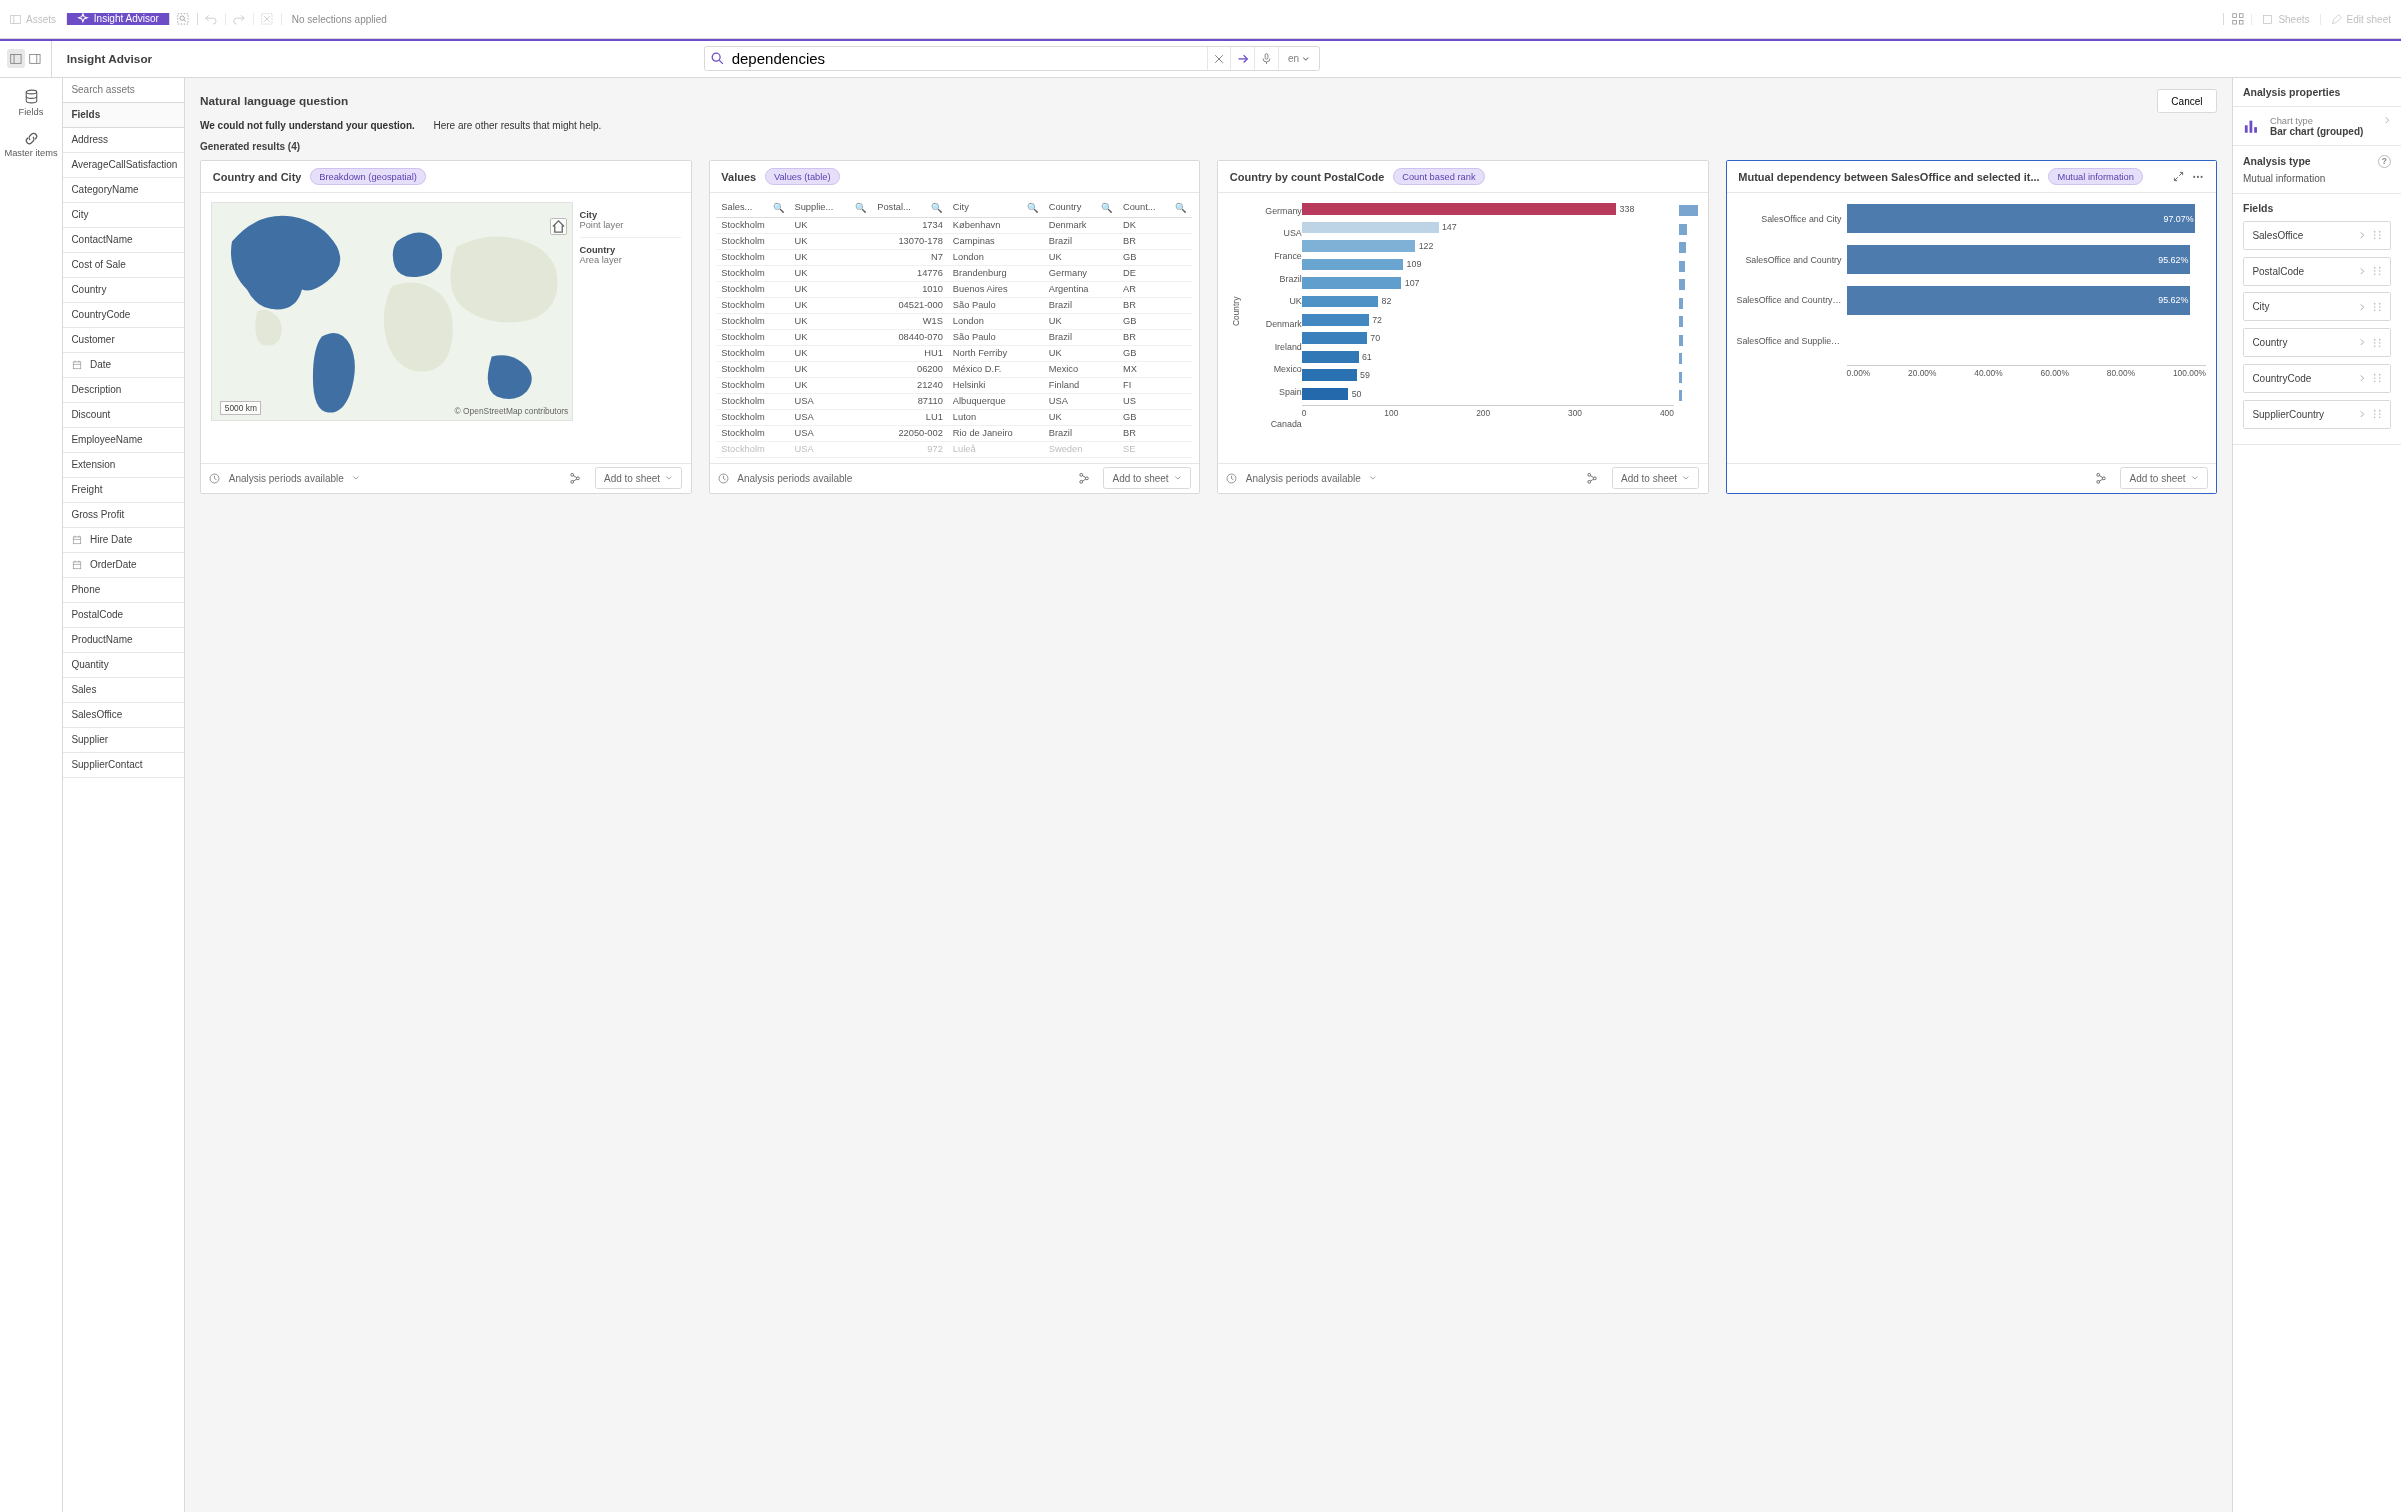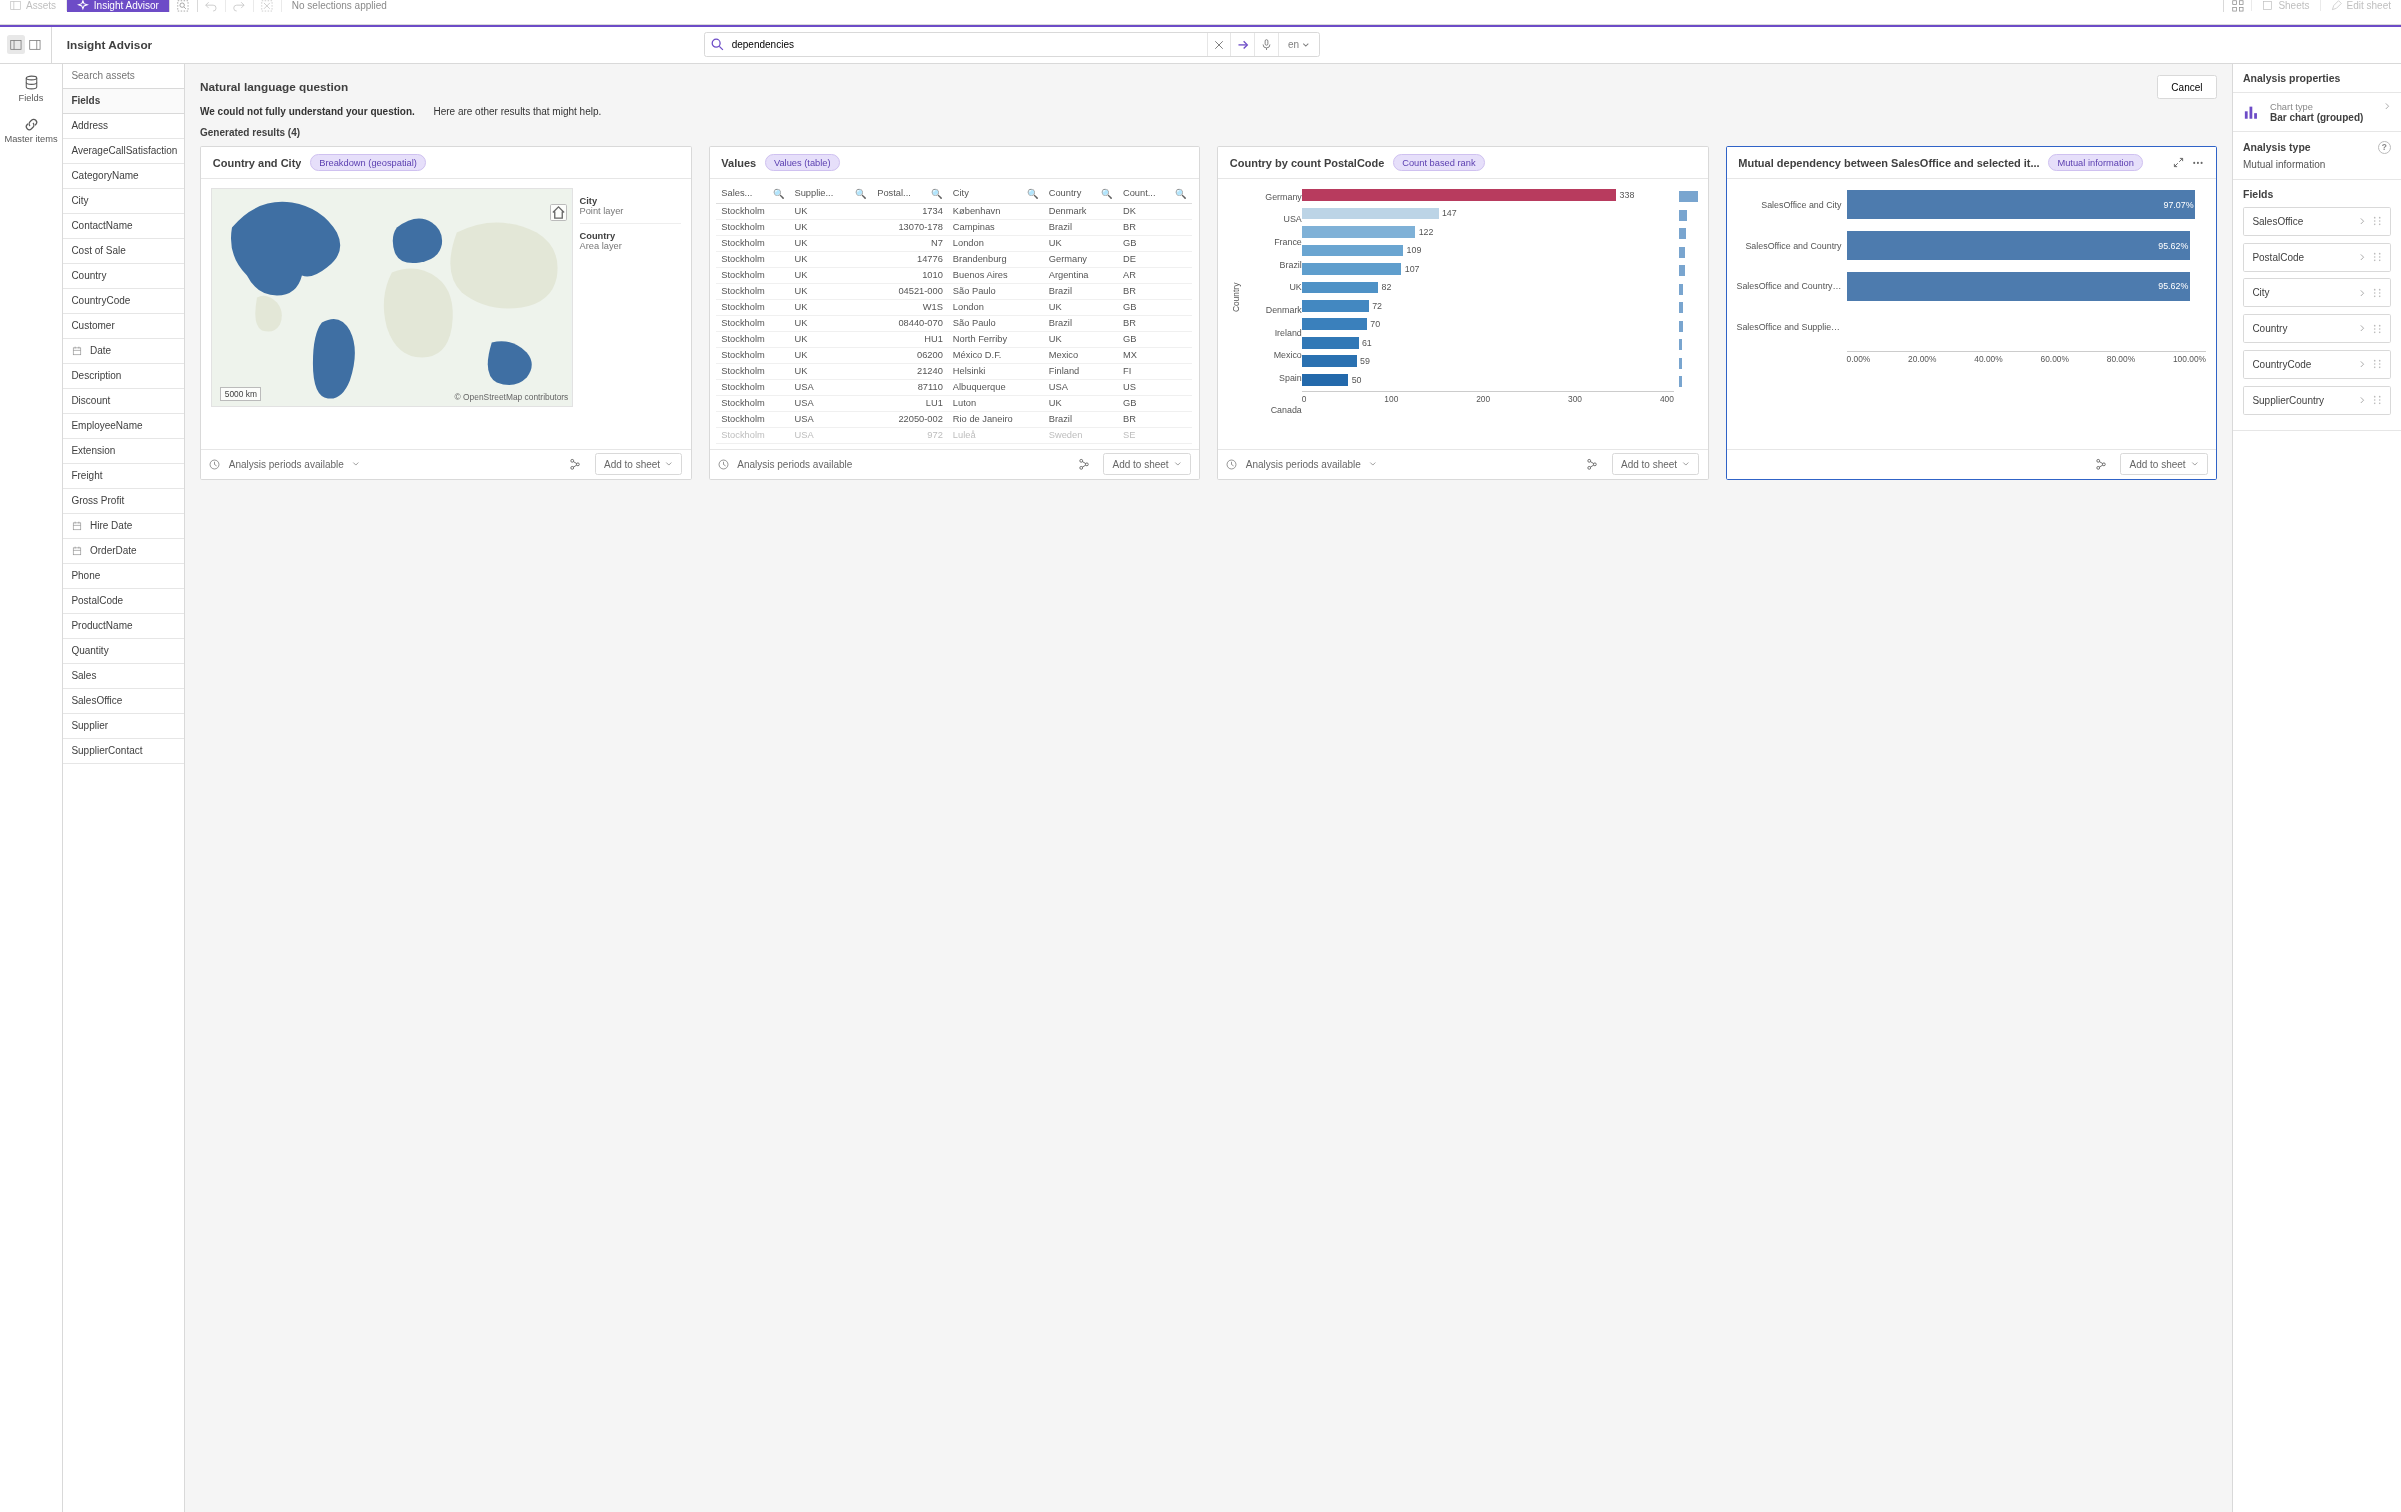--- a/index.html
+++ b/index.html
@@ -25,8 +25,8 @@
 
   
   .ribbon{
-    height:25px;background:#fff;border-bottom:0.8px solid var(--border);
-    display:flex;align-items:flex-start;font-size:10px;
+    height:39px;background:#fff;border-bottom:0.8px solid var(--border);
+    display:flex;align-items:center;font-size:10px;
   }
   .ribbon .btn{display:flex;align-items:center;gap:5px;padding:0 10px;border-right:0.8px solid var(--border);color:#8a8a8a;}
   .ribbon .btn.accent{background:var(--accent);color:#fff;}

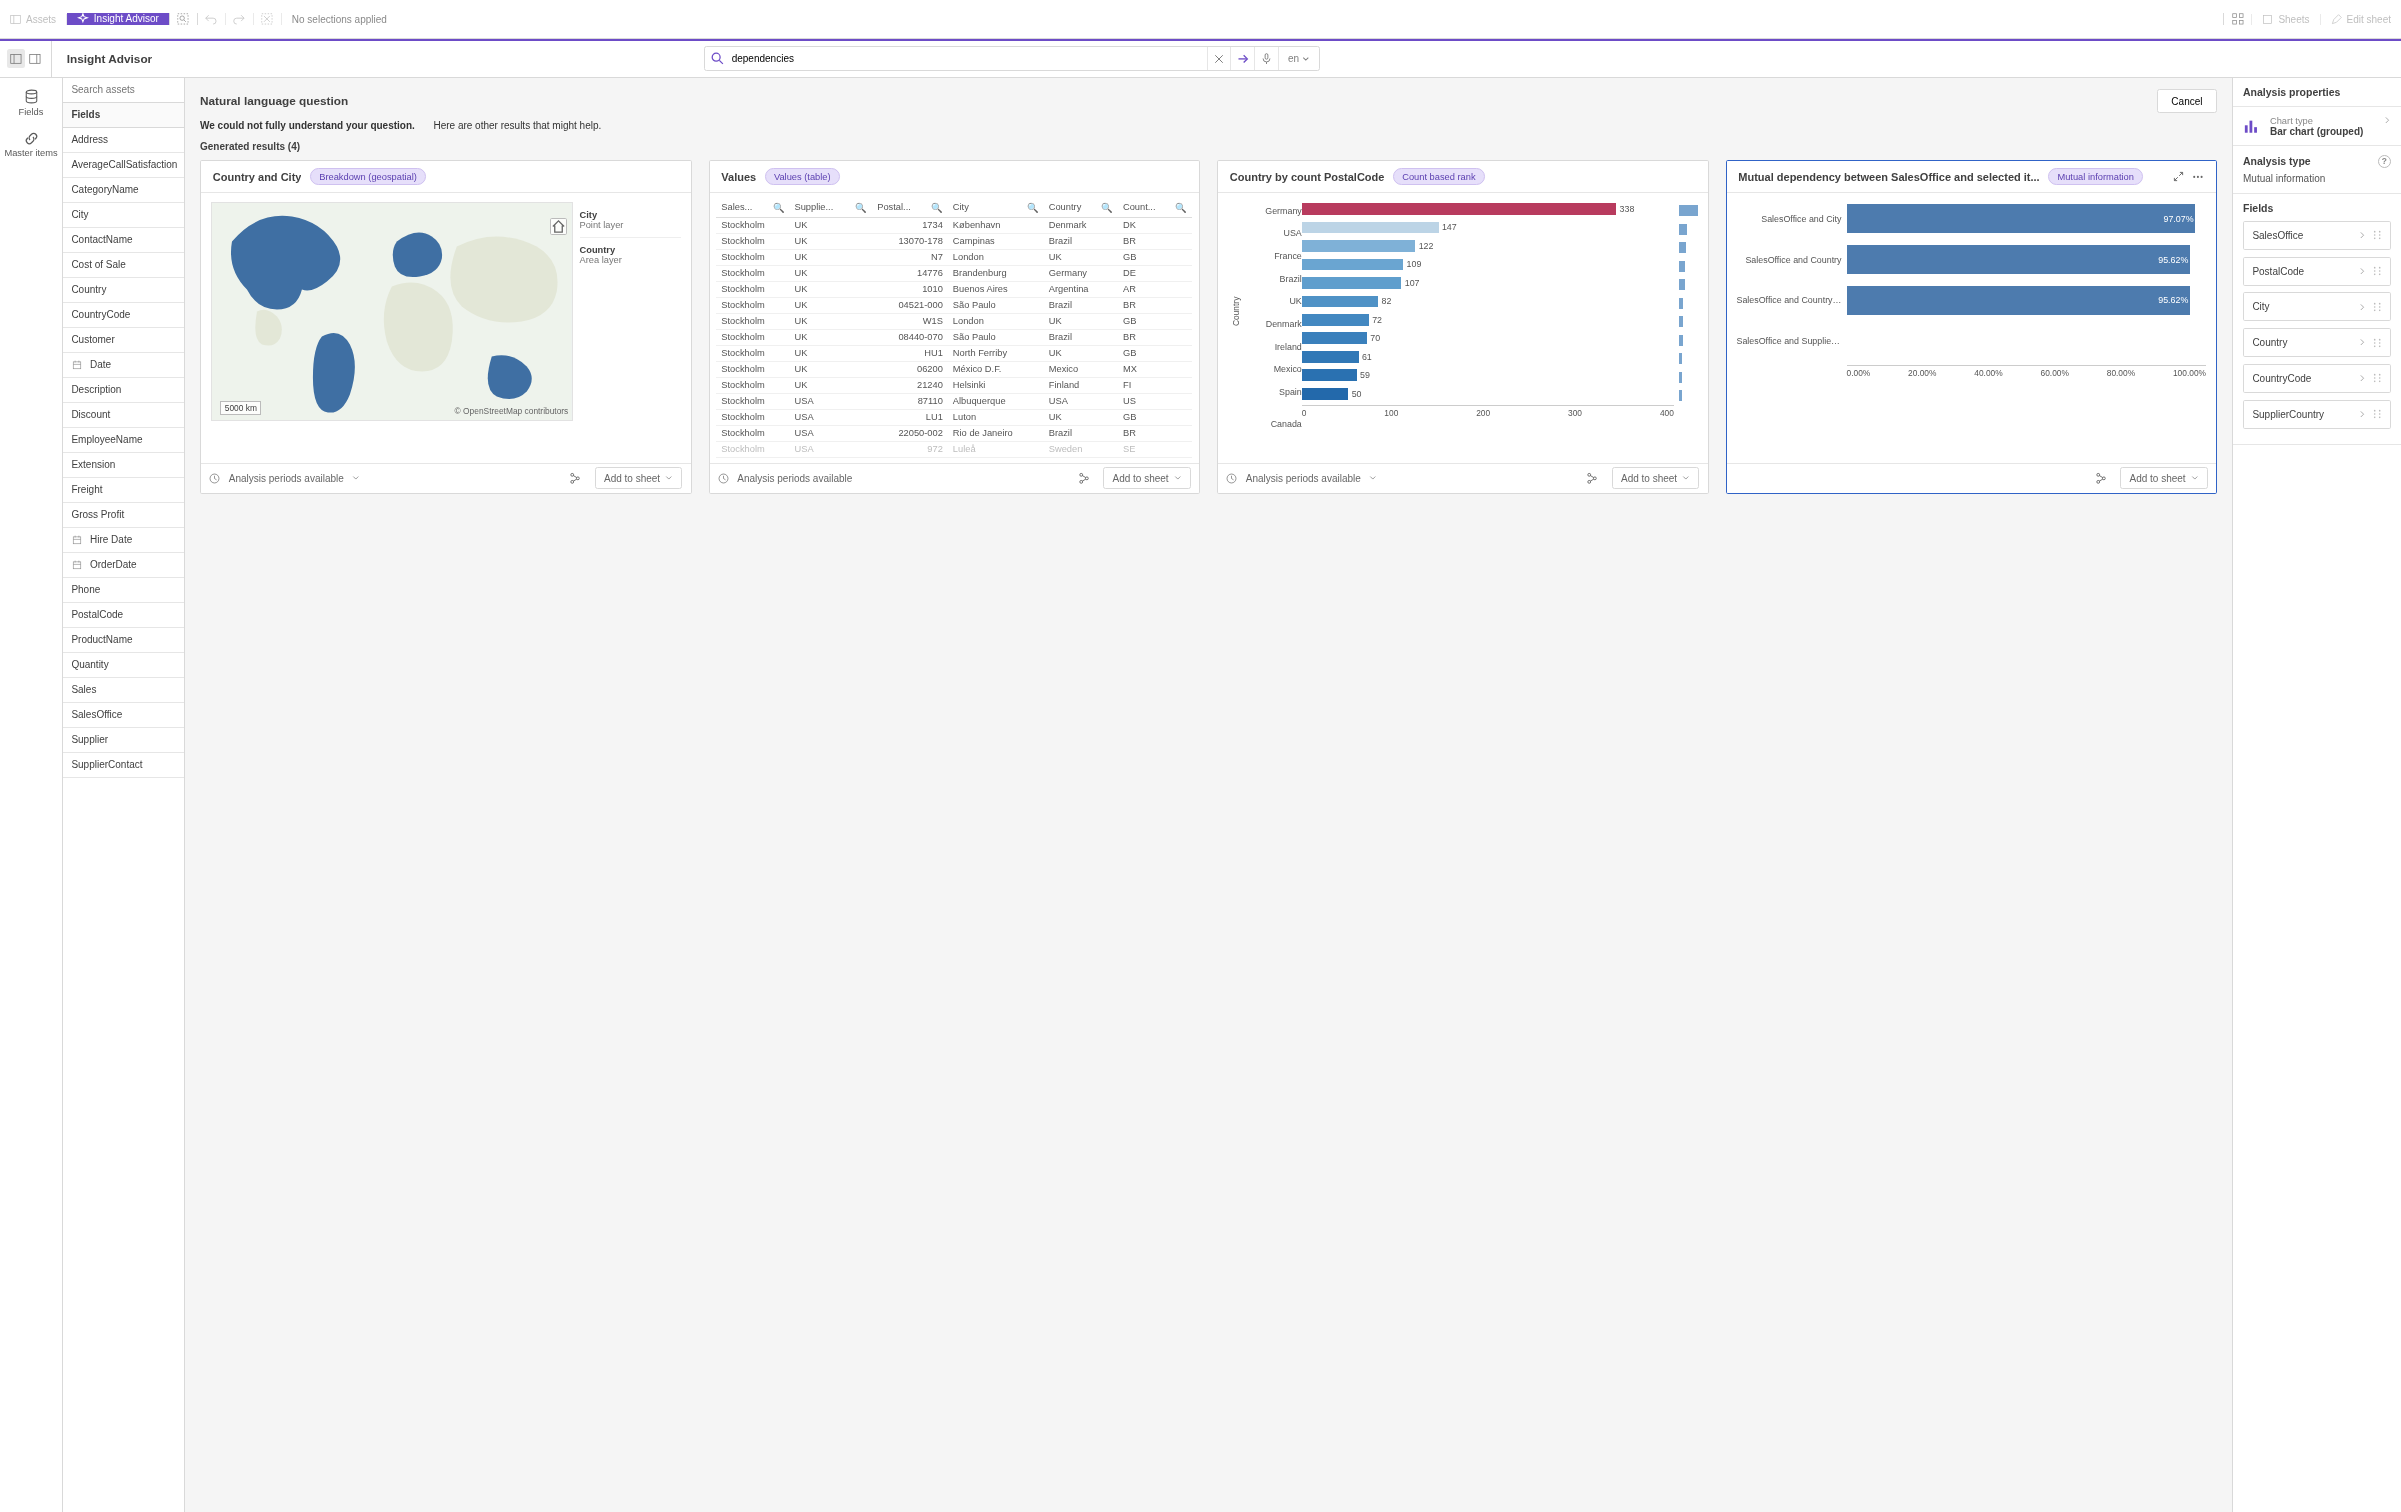--- a/index.html
+++ b/index.html
@@ -53,7 +53,7 @@
     display:flex;align-items:center;
   }
   .querybar .search .icon{width:25px;display:flex;justify-content:center;color:var(--accent);}
-  .querybar .search input{flex:1;border:none;outline:none;font-size:10px;}
+  .querybar .search input{flex:1;border:none;outline:none;font-size:15px;}
   .querybar .search .endicon{width:23.6px;display:flex;justify-content:center;color:#808080;border-left:0.8px solid var(--border2);height:100%;align-items:center;}
   .querybar .search .endicon.lang{width:41px;gap:2.5px;border-left:0.8px solid var(--border2);font-size:10px;}
   .langsel{margin-left:auto;width:8.4px;}

